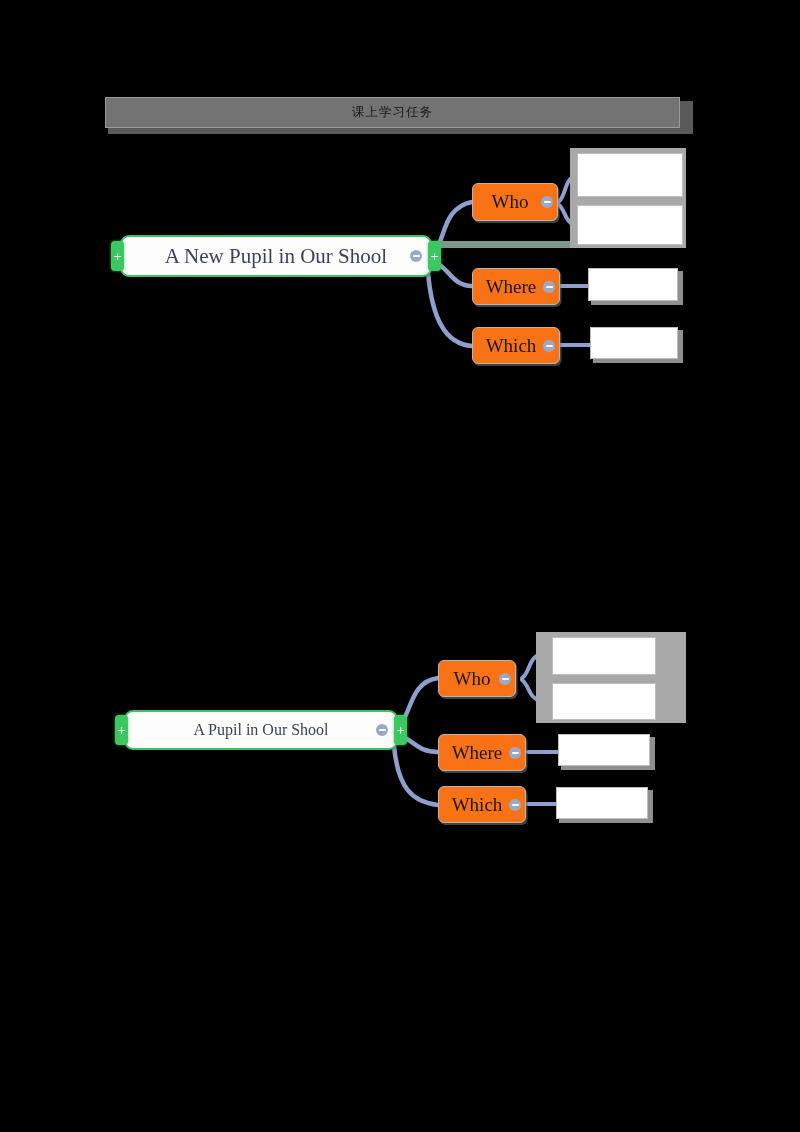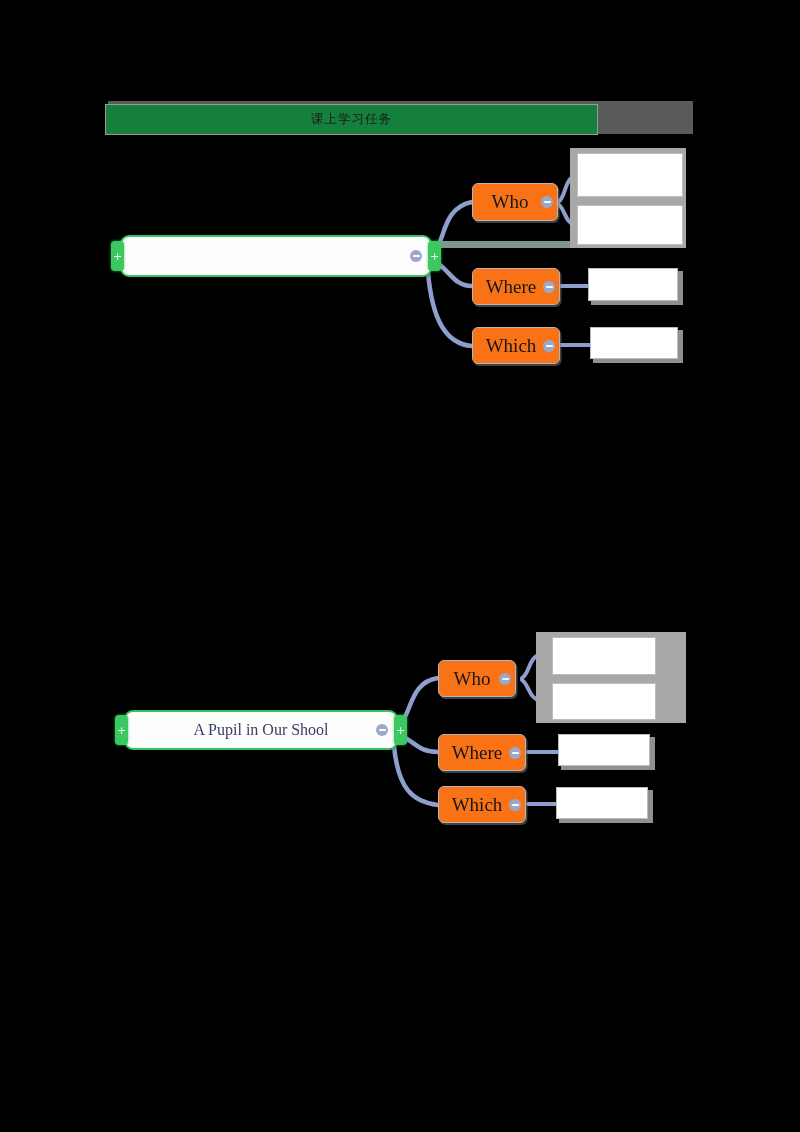--- a/index.html
+++ b/index.html
@@ -34,10 +34,10 @@
   .banner {
     position: absolute;
     left: 0;
-    top: 7px;
-    width: 493px;
+    top: 0;
+    width: 575px;
     height: 31px;
-    background: #15803d;
+    background: #737373;
     border: 1px solid #9a9a9a;
     box-sizing: border-box;
     display: flex;

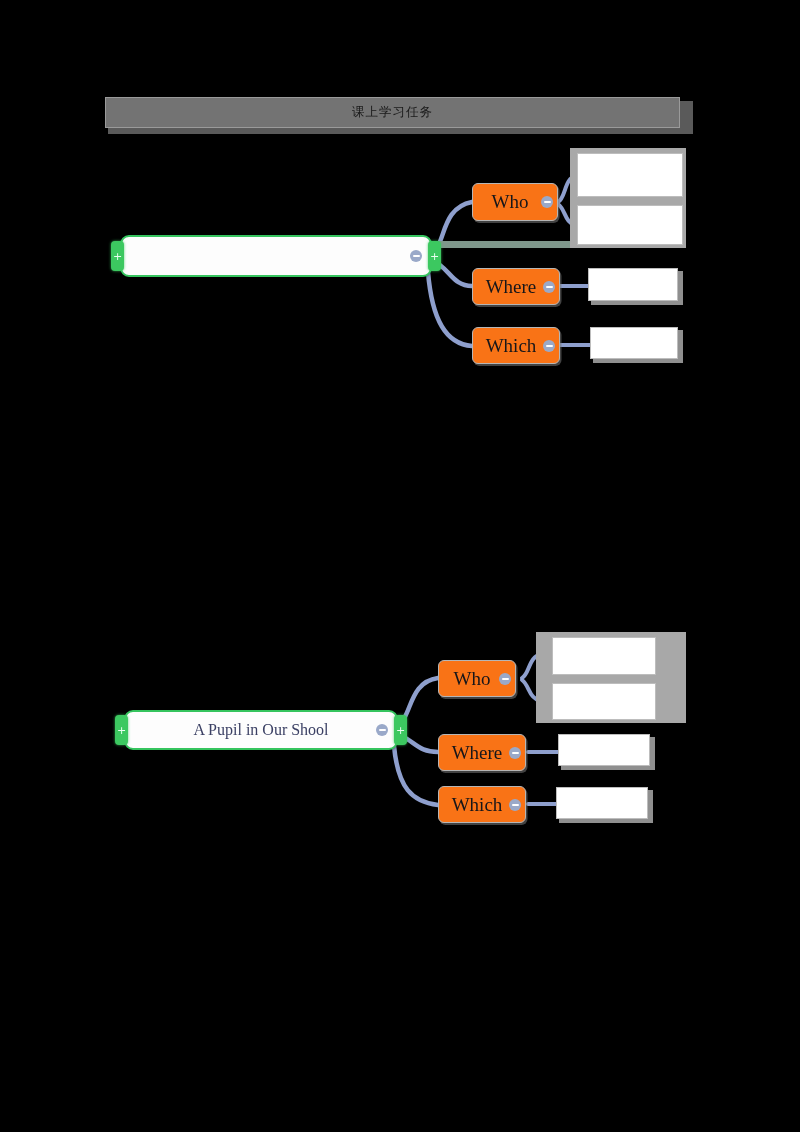--- a/index.html
+++ b/index.html
@@ -202,6 +202,7 @@
   <div class="sage-bar" style="left:431px; top:241px; width:145px; height:7px;"></div>
 
   <div class="root-node" style="left:120px; top:235px; width:312px; height:42px;">
+    <span class="root-label">A New Pupil in Our Shool</span>
     <span class="minus-btn" style="right:8px; top:50%; transform:translateY(-50%);"></span>
     <span class="tab left">
       <span>+</span>

